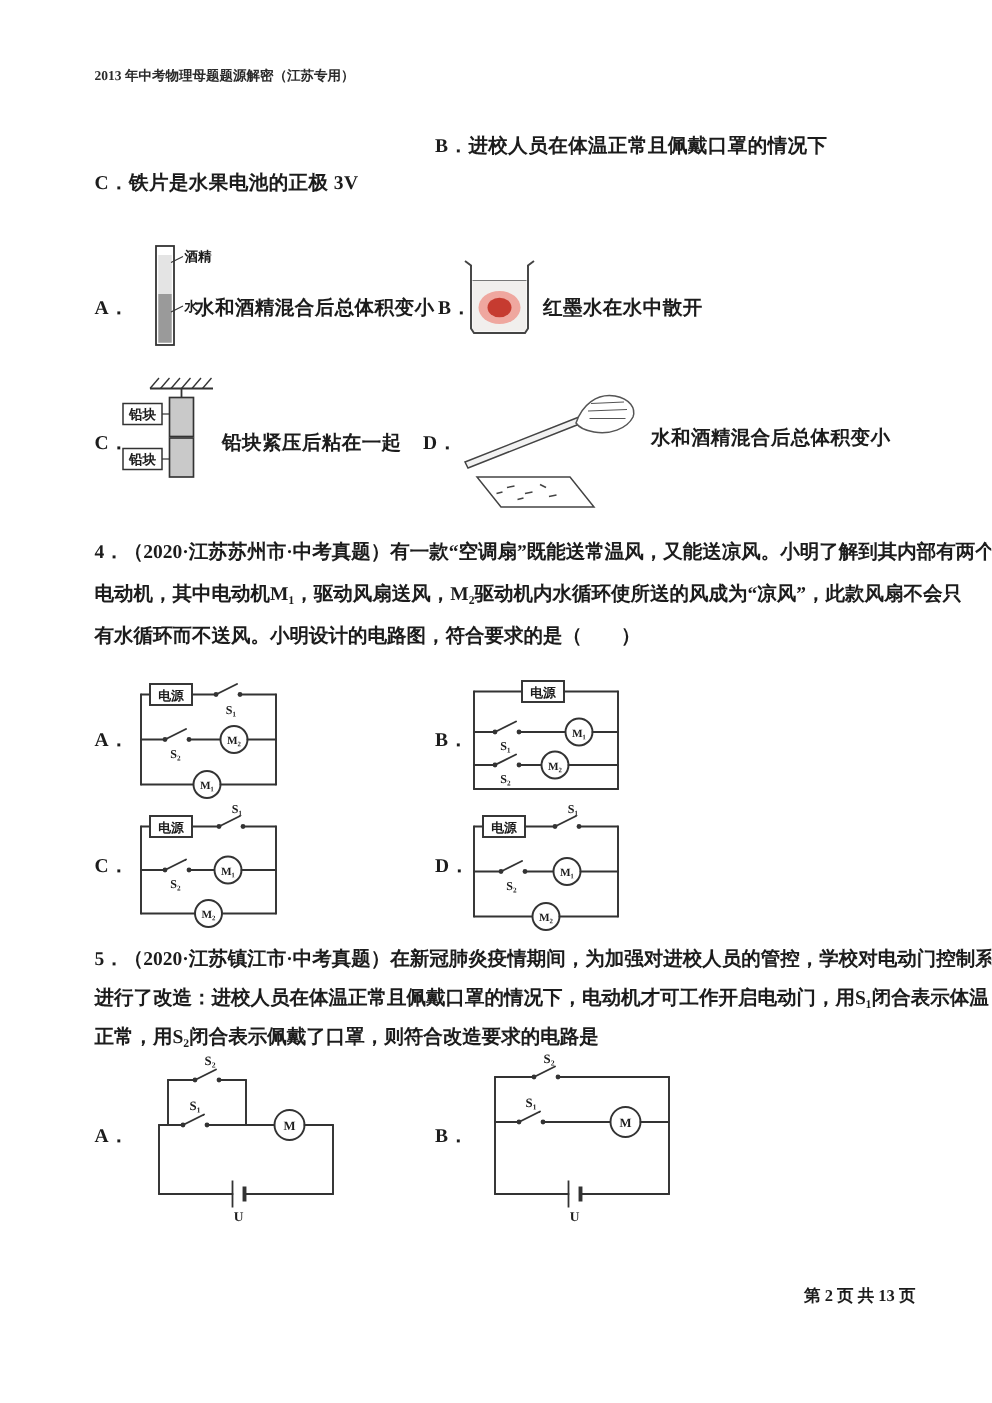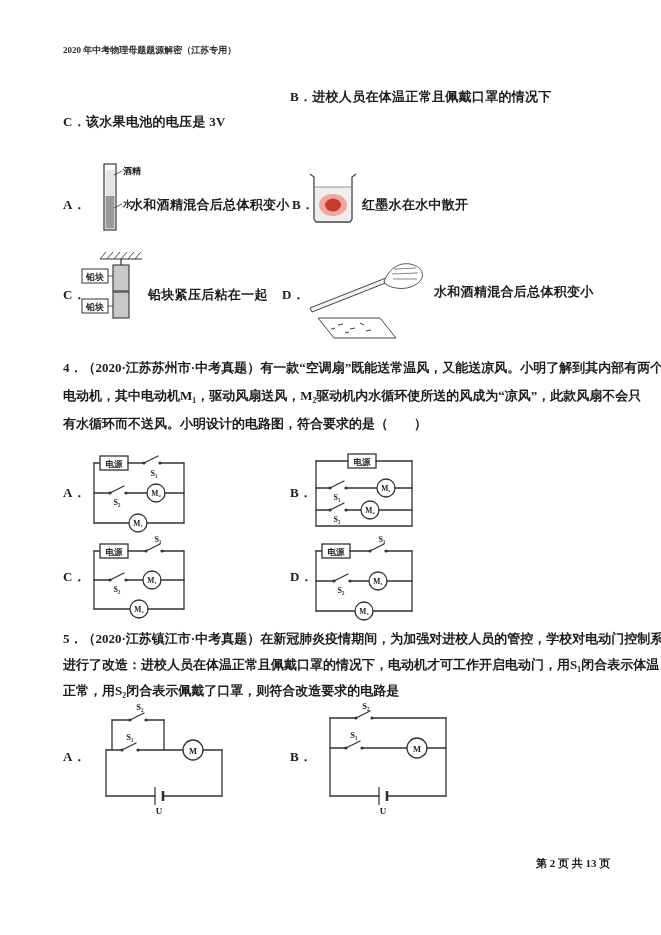--- a/index.html
+++ b/index.html
@@ -25,7 +25,7 @@
 
 <div class="page">
 
-  <div class="hdr">2020 年中考物理母题题源解密（江苏专用）</div>
+  <div class="hdr">2013 年中考物理母题题源解密（江苏专用）</div>
 
   <div class="abs txt" style="left:290px;top:88px">B．进校人员在体温正常且佩戴口罩的情况下</div>
   <div class="abs txt" style="left:63px;top:113px">C．该水果电池的电压是 3V</div>

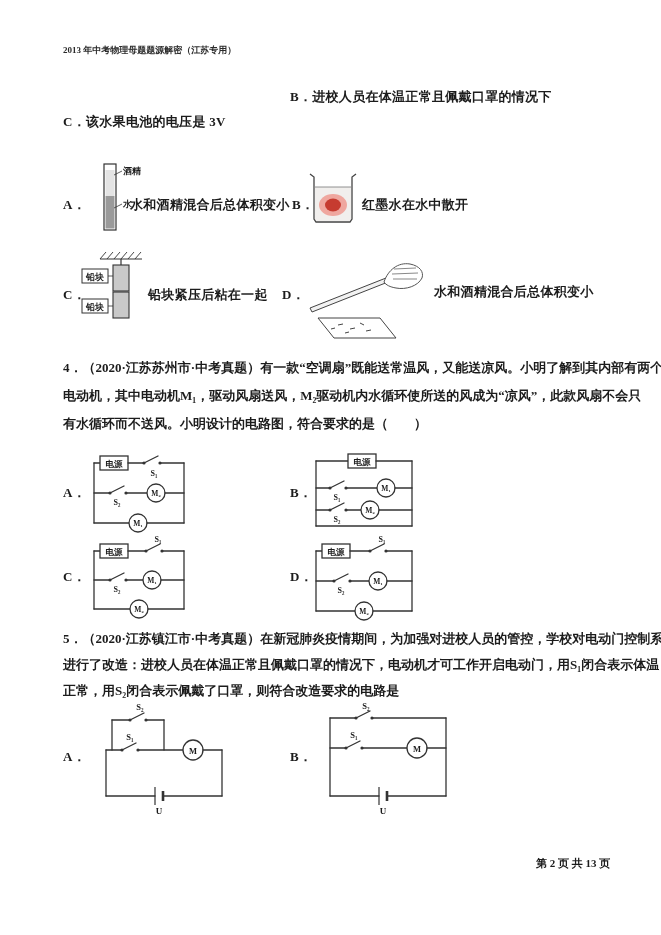--- a/index.html
+++ b/index.html
@@ -28,7 +28,7 @@
   <div class="hdr">2013 年中考物理母题题源解密（江苏专用）</div>
 
   <div class="abs txt" style="left:290px;top:88px">B．进校人员在体温正常且佩戴口罩的情况下</div>
-  <div class="abs txt" style="left:63px;top:113px">C．该水果电池的电压是 3V</div>
+  <div class="abs txt" style="left:63px;top:113px">C．铁片是水果电池的正极 3V</div>
 
 
   <div class="abs txt" style="left:63px;top:196px">A．</div>

